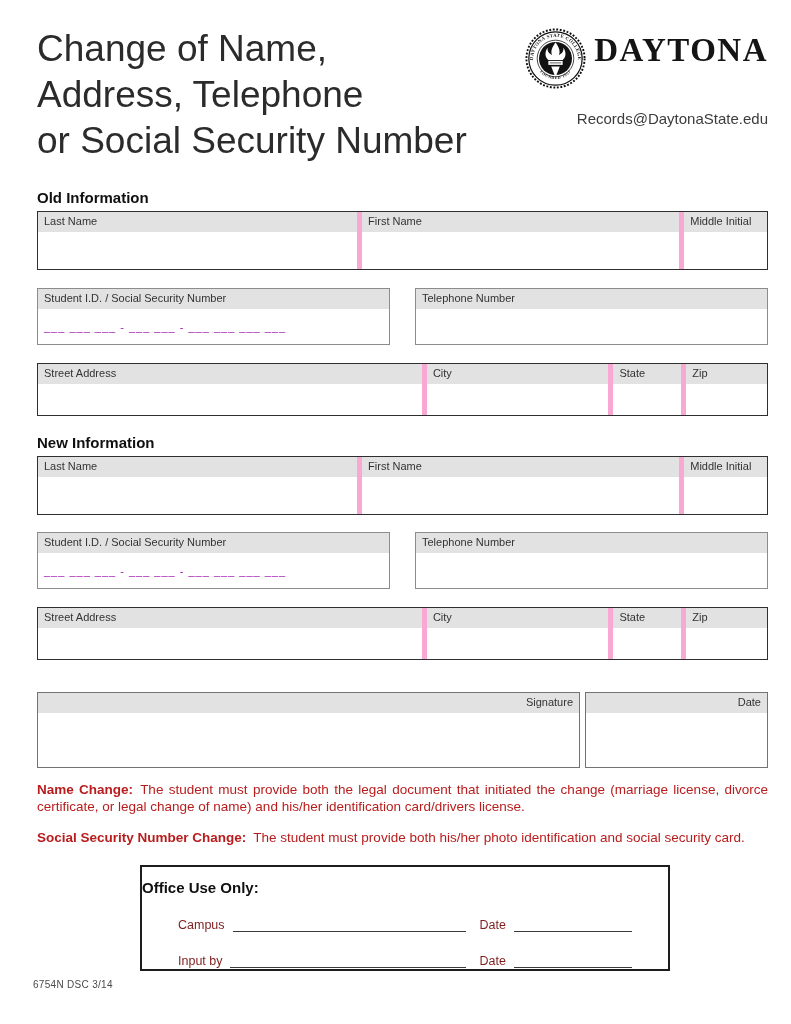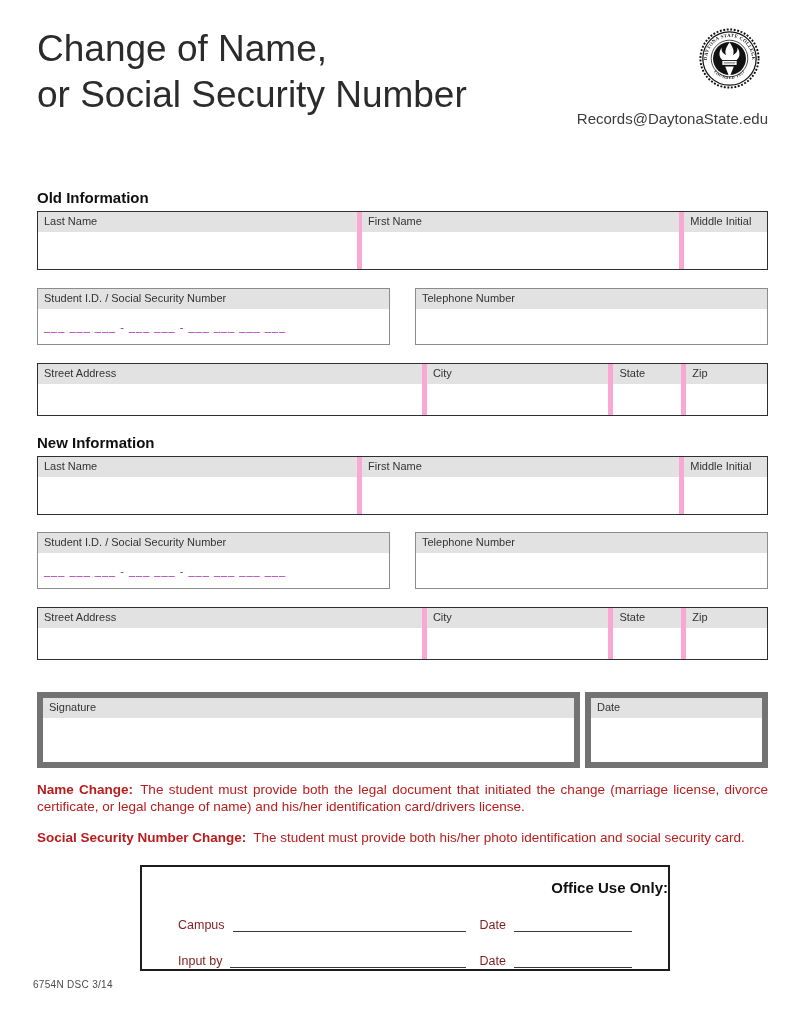--- a/index.html
+++ b/index.html
@@ -89,6 +89,7 @@
             </svg>
           </span>
           <div class="wordmark">
+            <div class="l1">DAYTONA</div>
           </div>
         </div>
         <div class="email">Records@DaytonaState.edu</div>

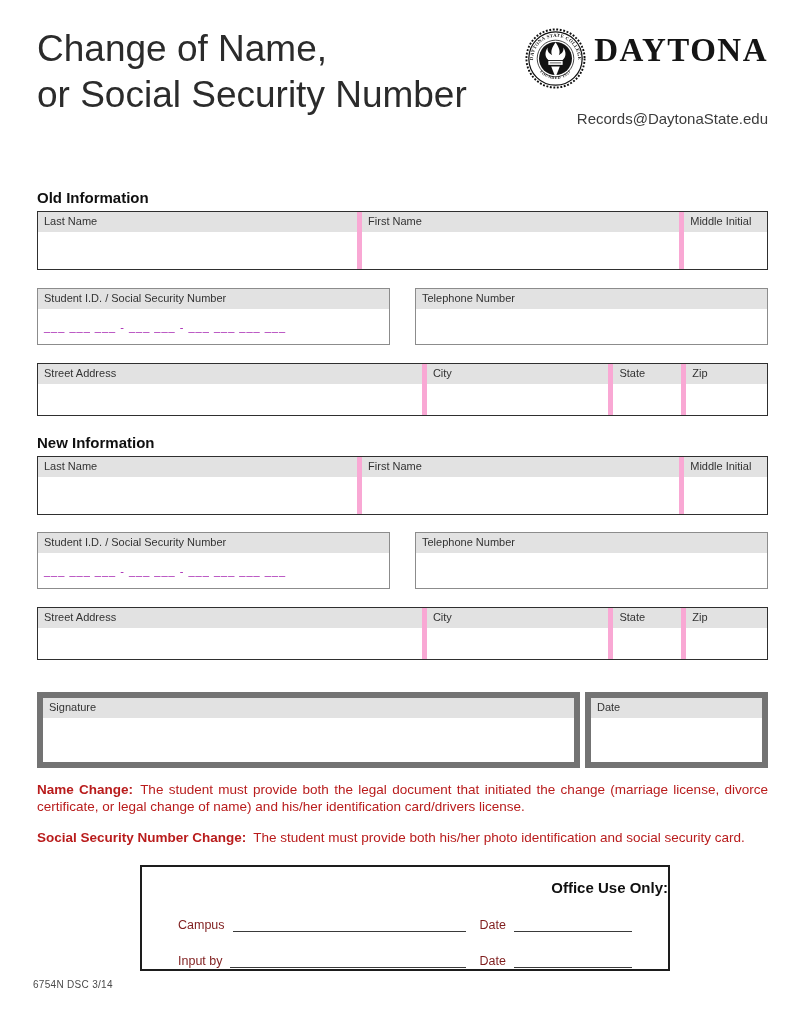--- a/index.html
+++ b/index.html
@@ -62,6 +62,7 @@
     <div class="header">
       <div class="title">
         <div>Change of Name,</div>
+        <div>Address, Telephone</div>
         <div>or Social Security Number</div>
       </div>
       <div class="logo-group">

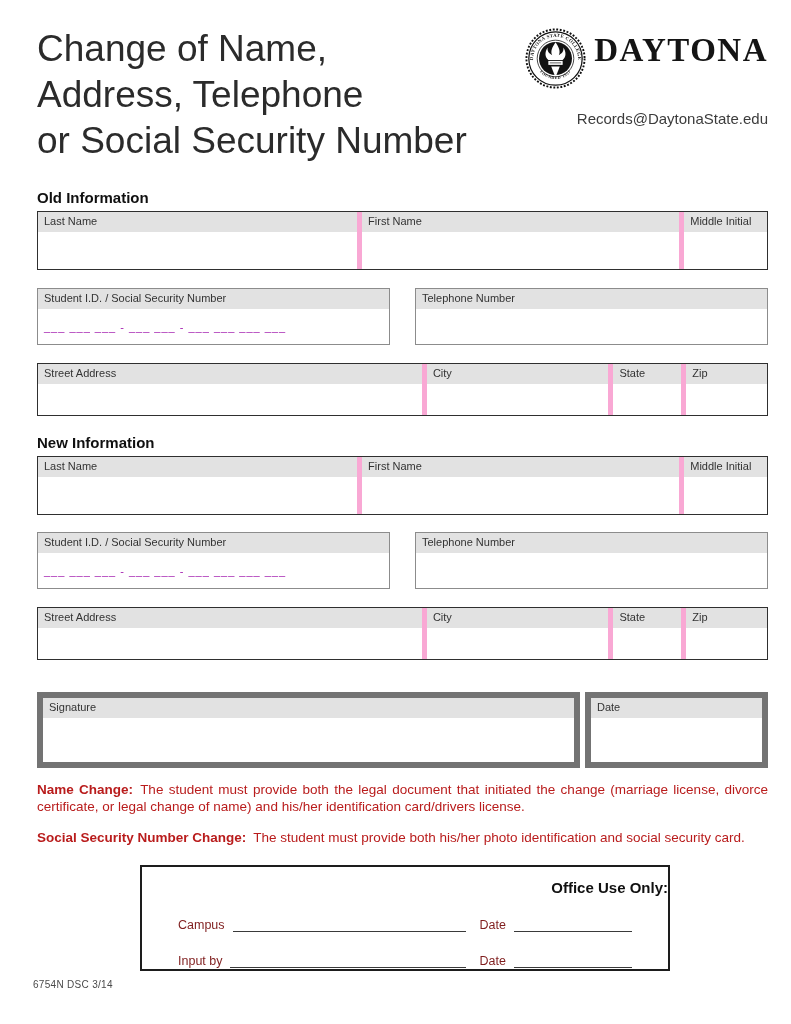--- a/index.html
+++ b/index.html
@@ -36,7 +36,7 @@
   .ssn-blanks{padding:12px 6px 2px 6px;font-size:11px;letter-spacing:1px;color:#a21caf;white-space:nowrap;}
   .phone-fill{height:36px;}
   .sig-row{display:flex;gap:5px;}
-  .sigbox{box-sizing:border-box;border:6px solid #737373;height:76px;background:#fff;}
+  .sigbox{box-sizing:border-box;border:1px solid #737373;height:76px;background:#fff;text-align:right;}
   .sigbox.sig{width:543px;} .sigbox.date{width:183px;}
 
   

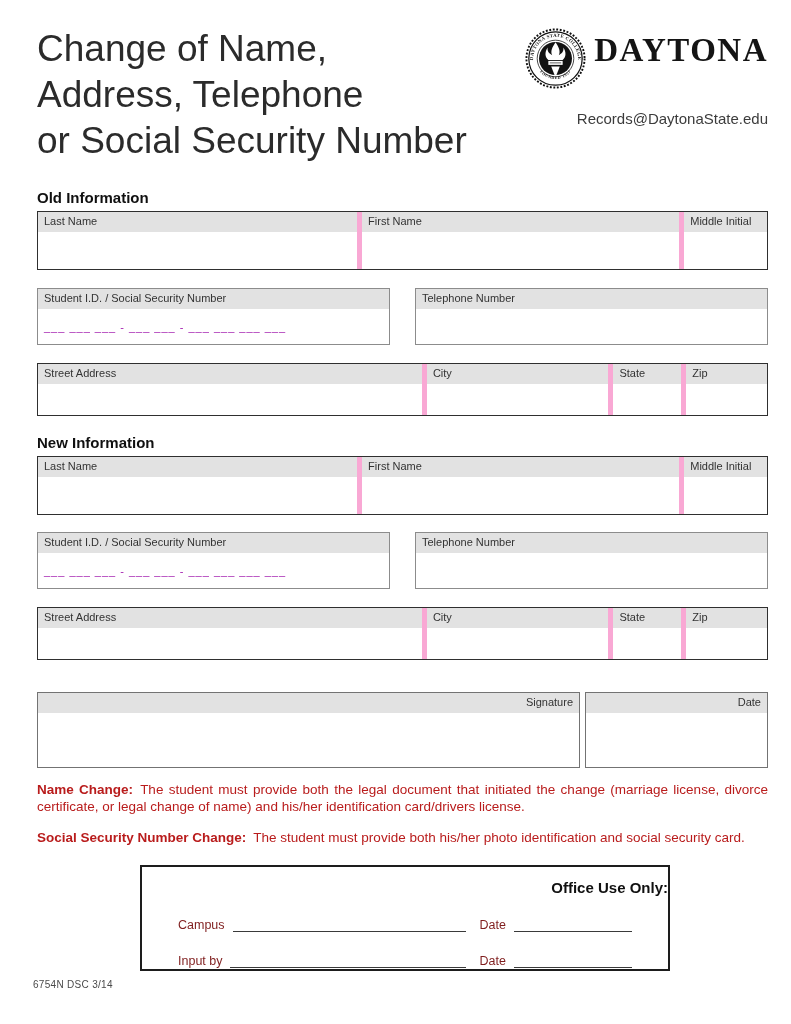--- a/index.html
+++ b/index.html
@@ -45,7 +45,7 @@
 
   
   .office{box-sizing:border-box;margin-left:103px;width:530px;height:106px;border:2px solid #1d1d1d;background:#fff;}
-  .office-title{margin-top:12px;text-align:right;font-size:15px;font-weight:700;color:#101010;}
+  .office-title{margin-top:12px;text-align:left;font-size:15px;font-weight:700;color:#101010;}
   .office-row{display:flex;align-items:flex-end;margin:21px 36px 0 36px;font-size:12.5px;color:#7f1d1d;}
   .office-row .wline{flex:1;border-bottom:1px solid #3a3a3a;height:14px;margin-left:8px;}
   .office-row .dlabel{margin-left:14px;}

